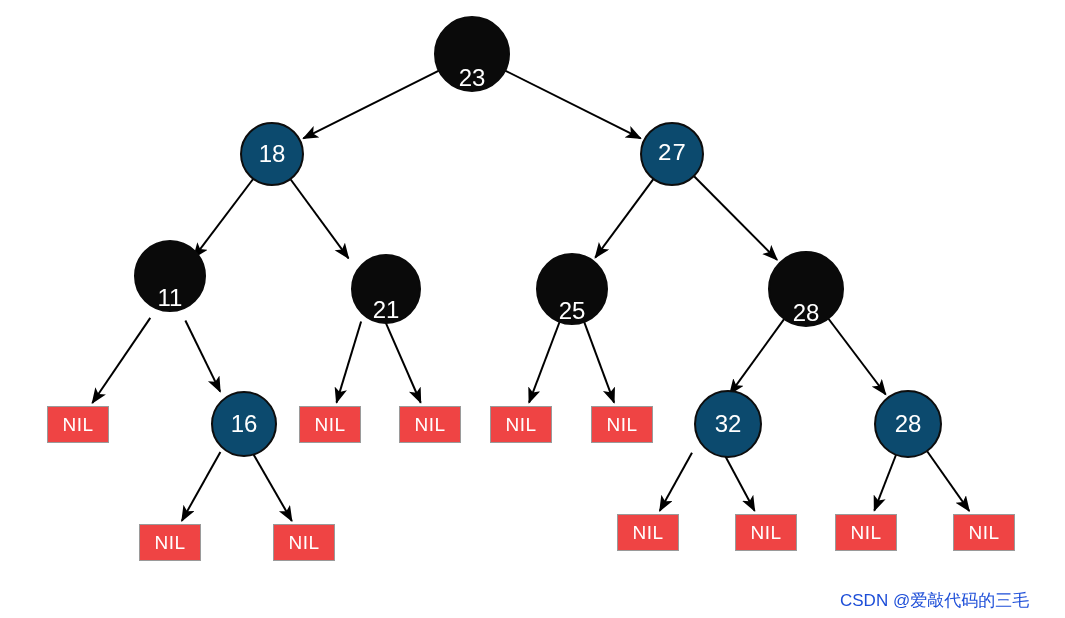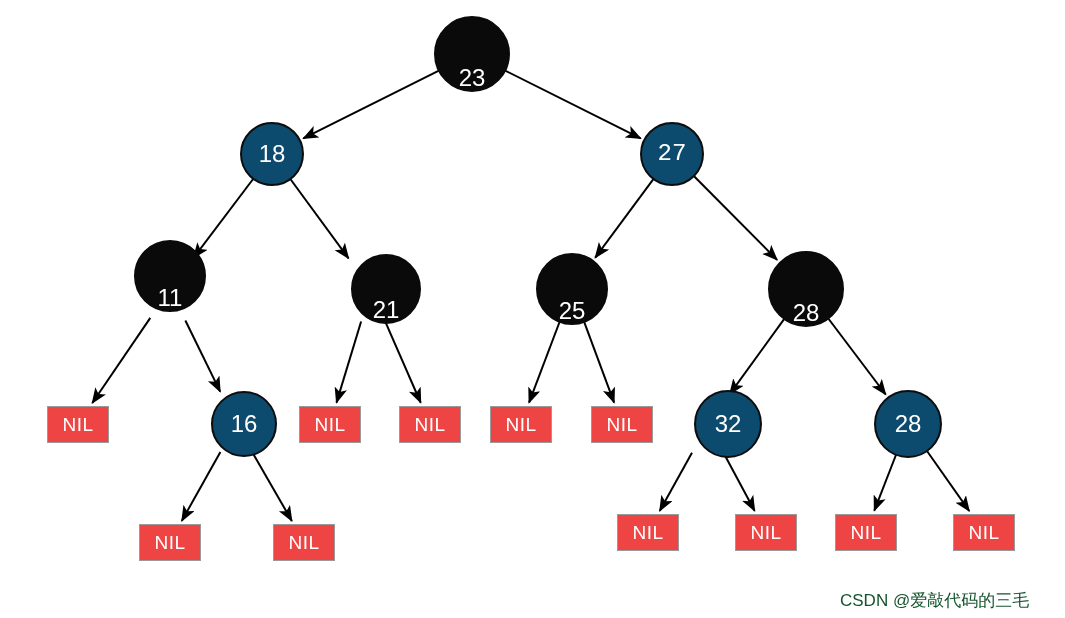--- a/index.html
+++ b/index.html
@@ -56,7 +56,7 @@
   }
   #watermark {
     position: absolute;
-    color: #14532d;
+    color: #1d4ed8;
     font-size: 17px;
     white-space: nowrap;
     user-select: none;

